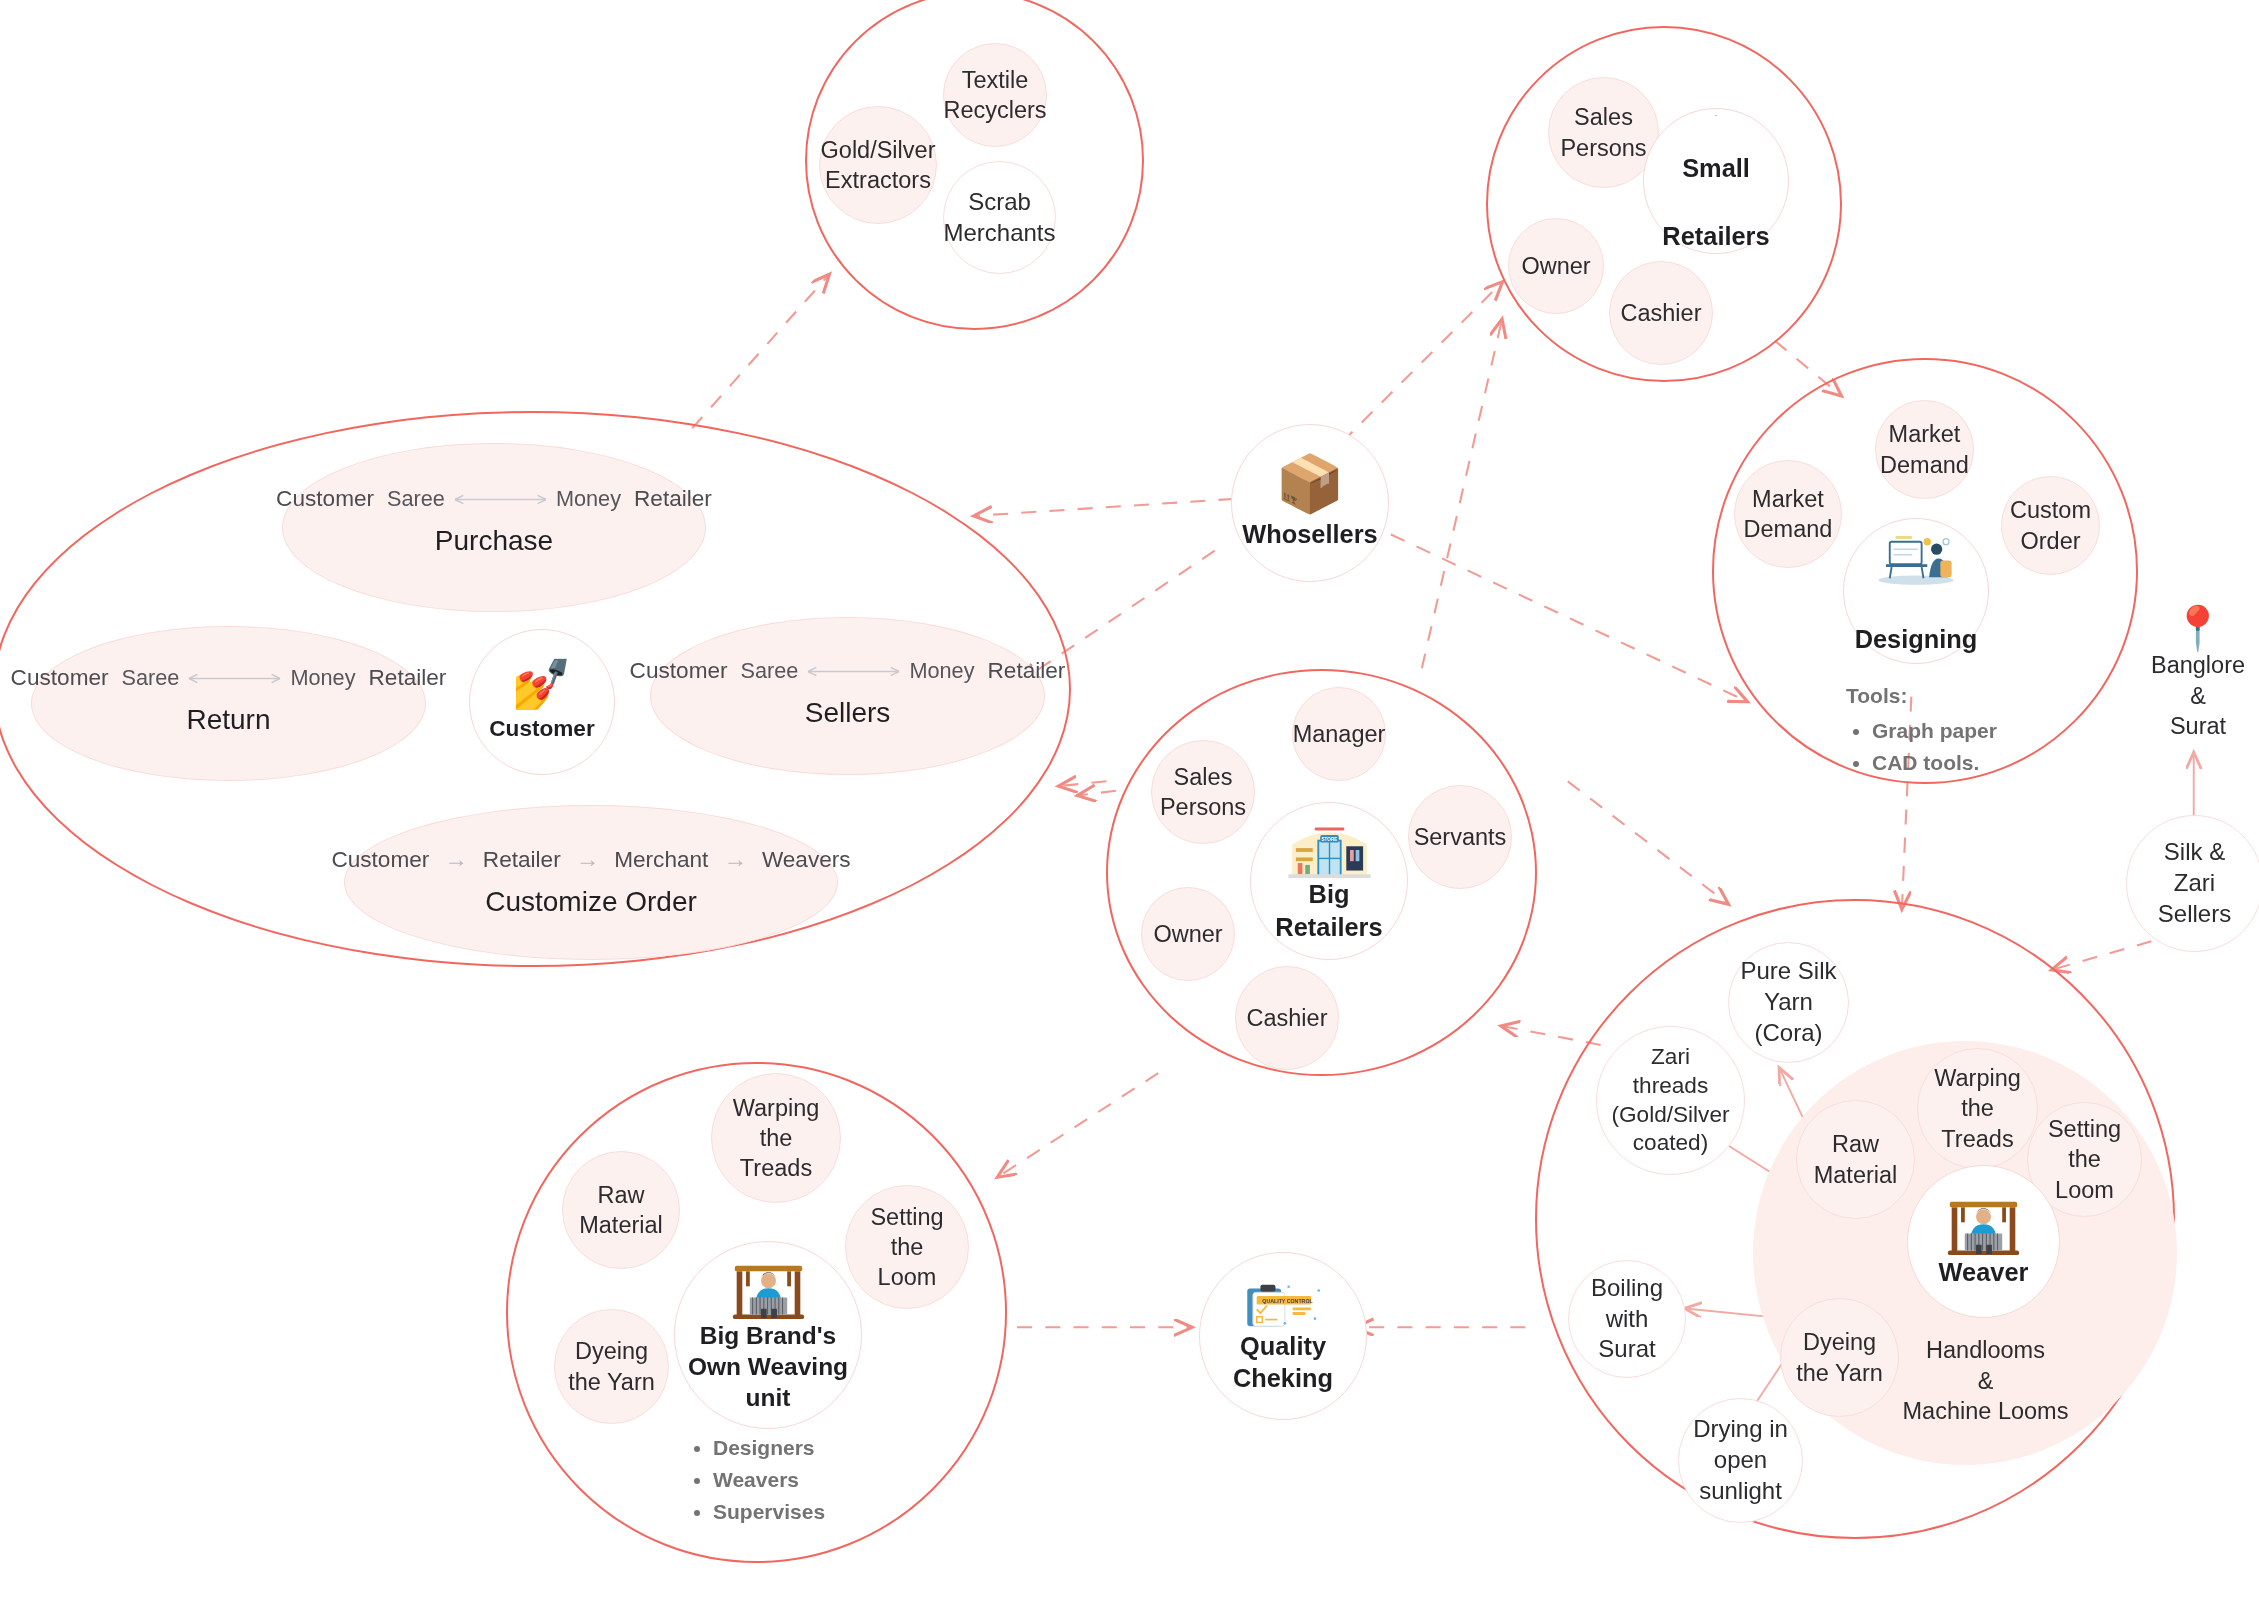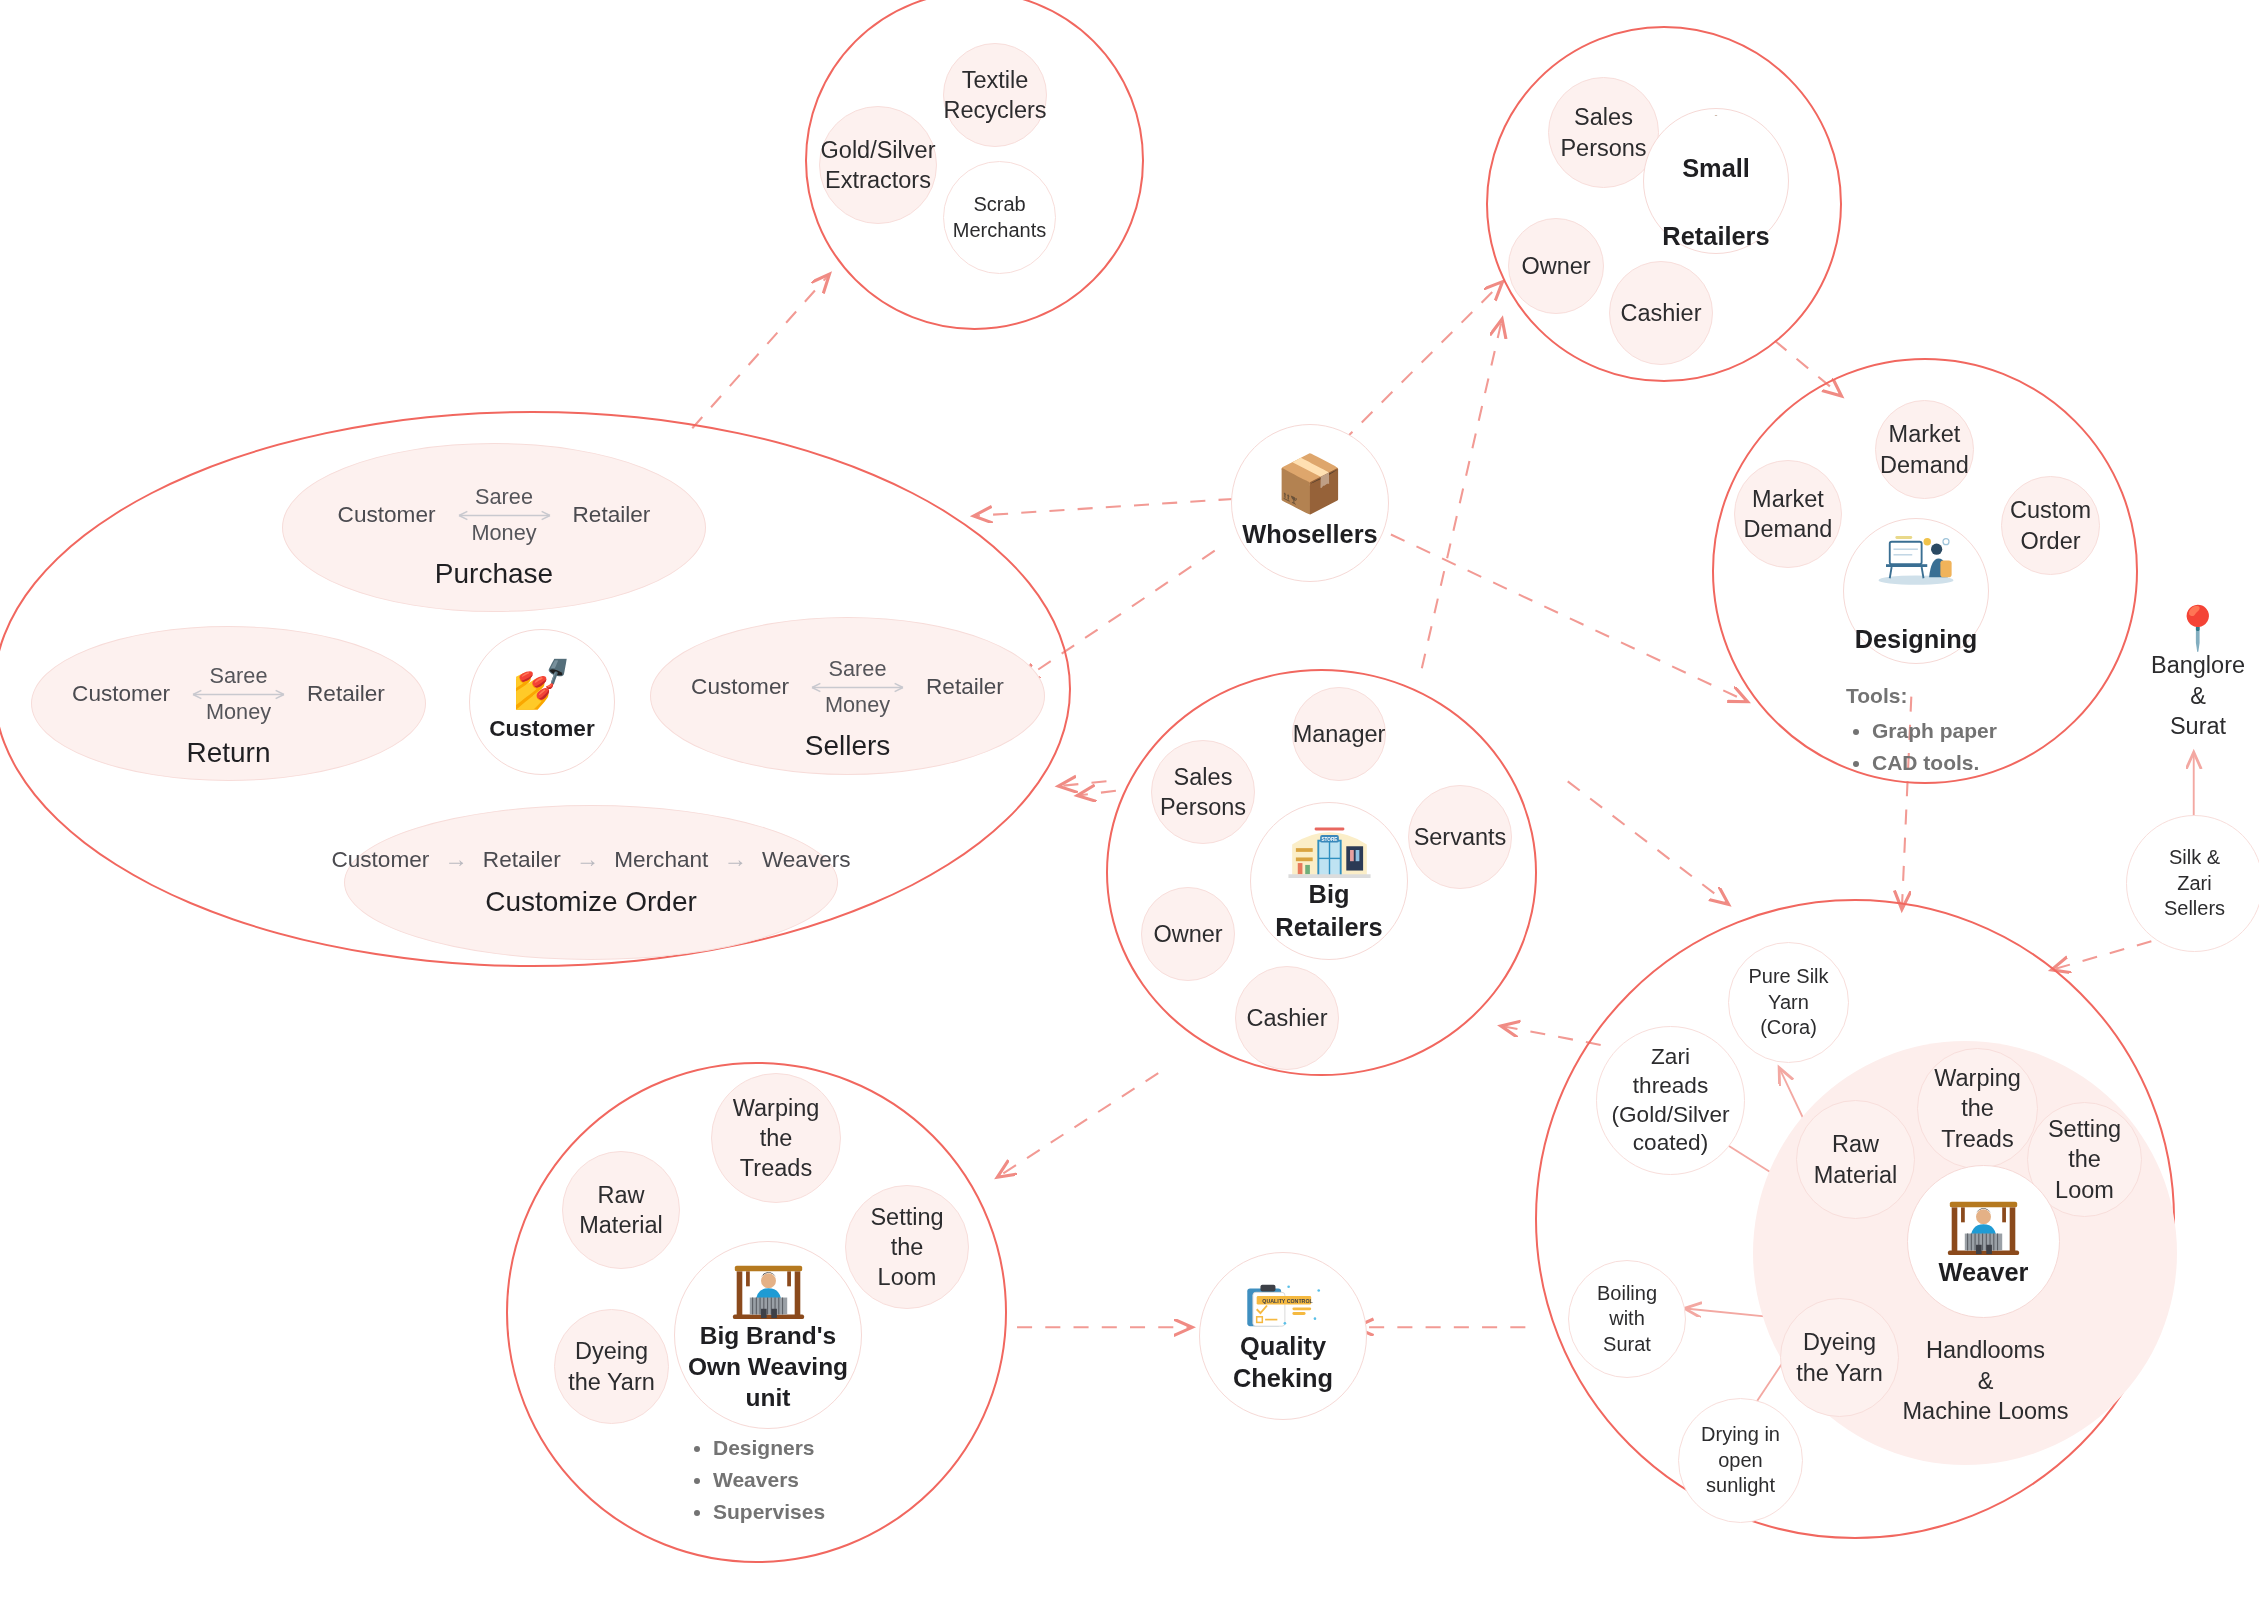--- a/index.html
+++ b/index.html
@@ -57,7 +57,7 @@
   .bubble-open {
     background: #ffffff;
     border: 1.5px solid #f8dedb;
-    font-size: 20px;
+    font-size: 24px;
     color: #2c2c2e;
   }
   

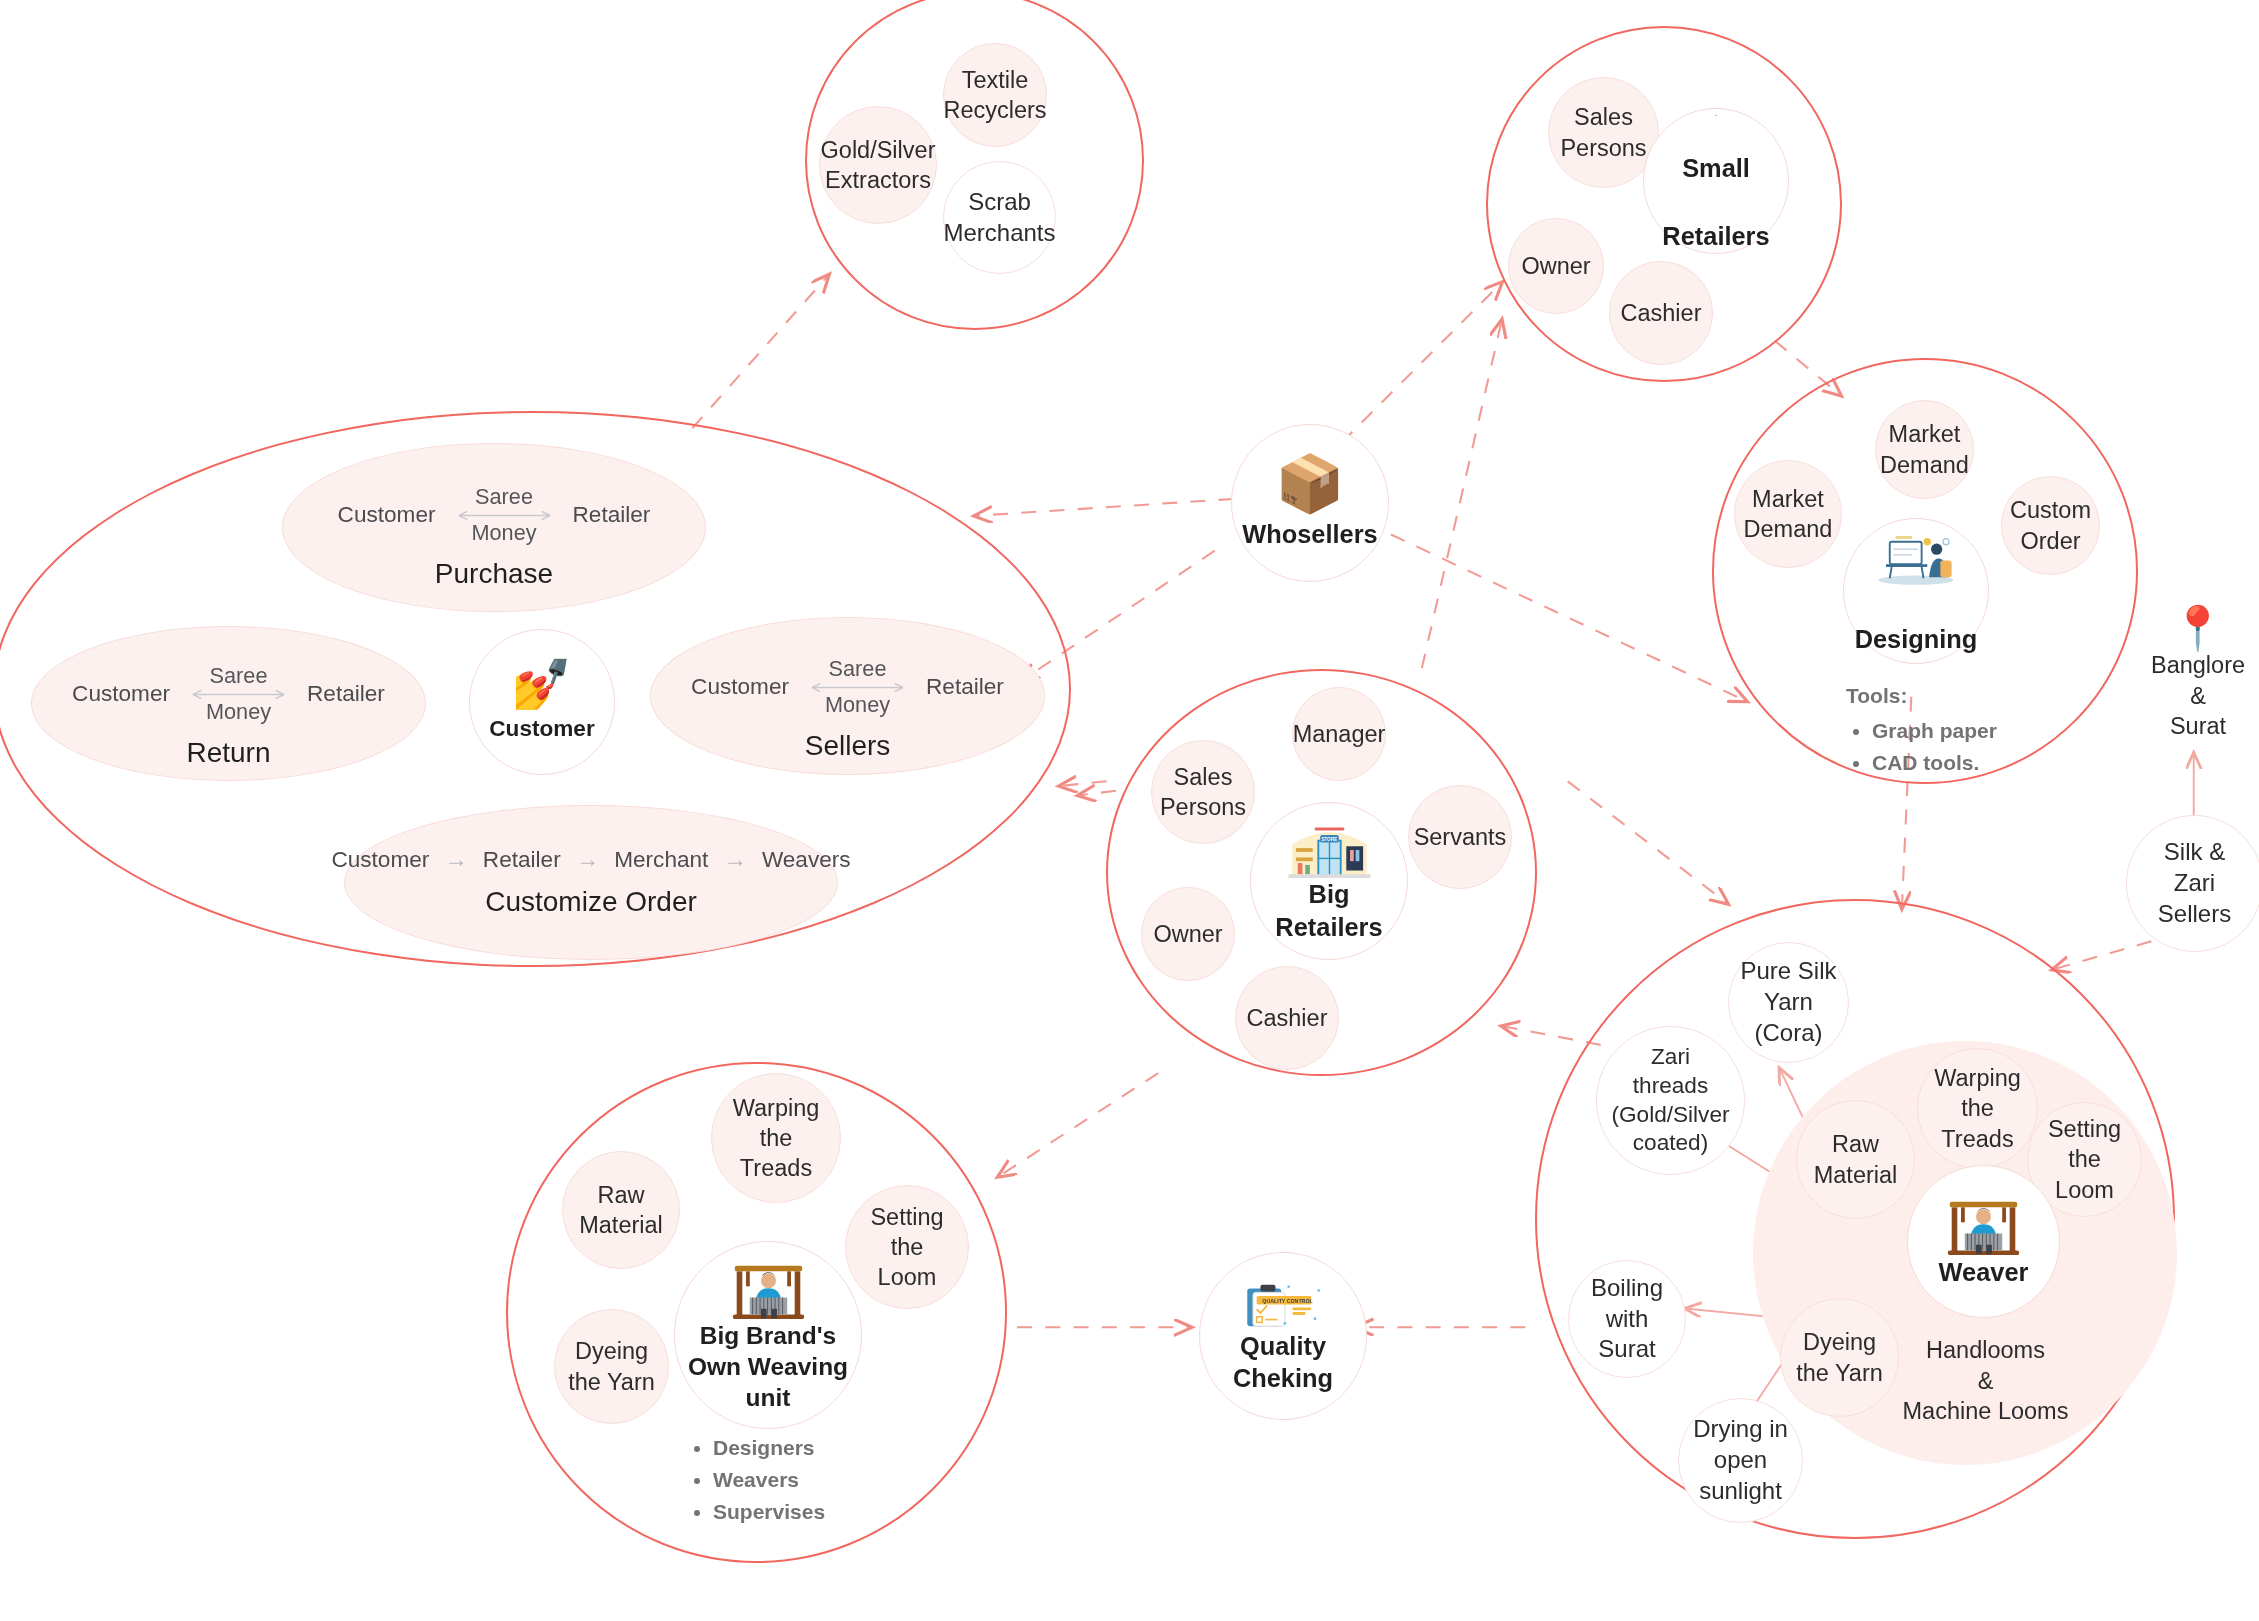--- a/index.html
+++ b/index.html
@@ -91,7 +91,6 @@
   }
   .flow-mid {
     display: flex;
-    flex-direction: column;
     align-items: center;
     line-height: 1.05;
     font-size: 21.7px;

